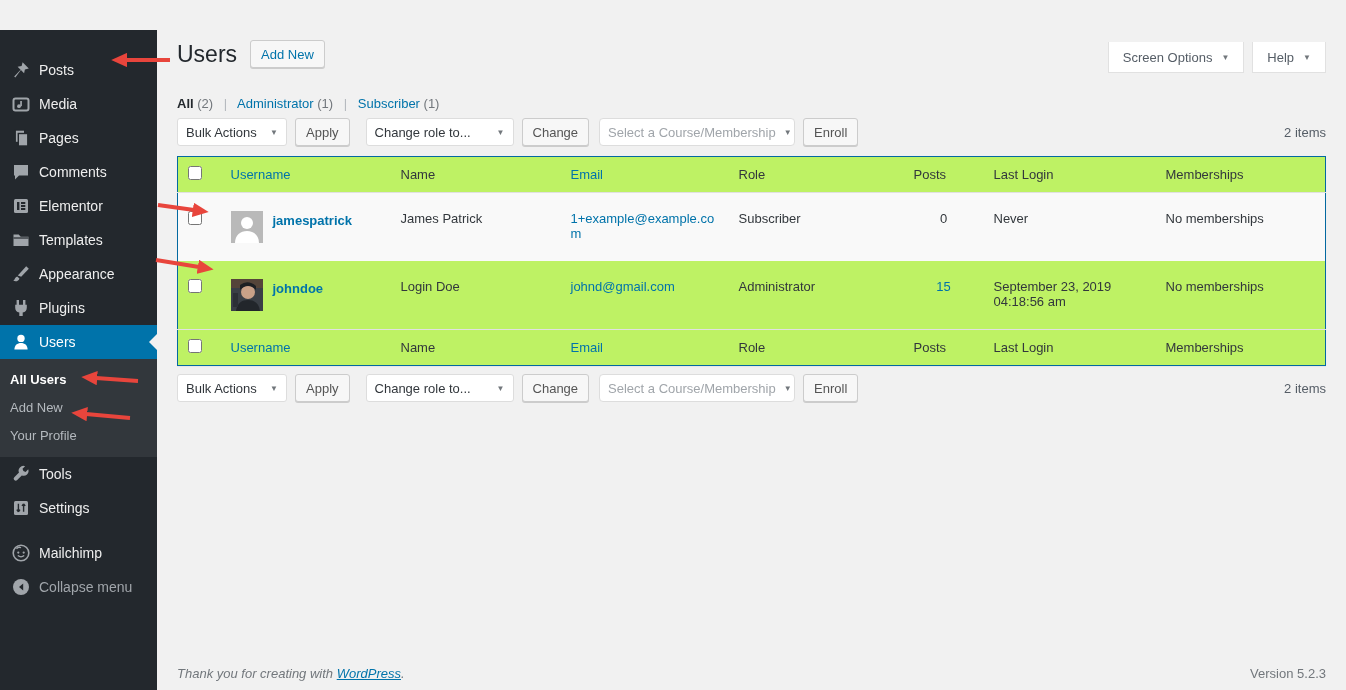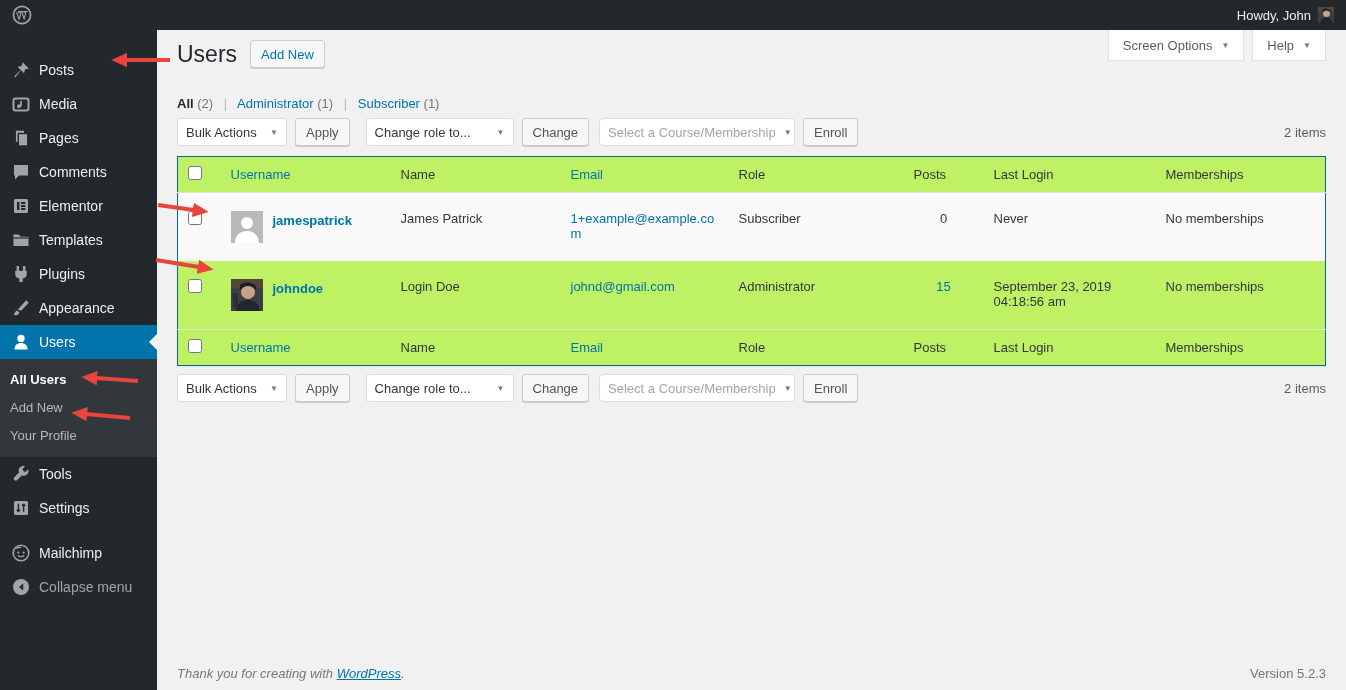--- a/index.html
+++ b/index.html
@@ -112,26 +112,6 @@
 
 <div class="page">
 
-  <div class="adminbar">
-    <span style="display:flex;">
-      <svg width="20" height="20" viewBox="0 0 20 20">
-        <circle cx="10" cy="10" r="8.6" fill="none" stroke="#a0a5aa" stroke-width="1.7"></circle>
-        <path d="M4.6 7.2 l2.5 6.9 1.5-4.4-1-2.5 h-0.9 l0-0.6 h4 l0 0.6 h-0.9 l2.3 6.6 1.2-4.2 c0.5-1.6-0.4-2.4-0.4-2.4 h-0.7 l0-0.6 h3.4" fill="none" stroke="#a0a5aa" stroke-width="1.1"></path>
-      </svg>
-    </span>
-    <div class="howdy">
-      <span>Howdy, John</span>
-      <span class="ab-avatar">
-        <svg width="16" height="16" viewBox="0 0 32 32">
-          <rect width="32" height="32" fill="#3a3f46"></rect>
-            <rect width="32" height="9" fill="#55453a"></rect>
-          <circle cx="17" cy="13" r="7" fill="#c9a188"></circle>
-          <path d="M9 11 q8-8 16 0 l0-4 q-8-7-16-1 z" fill="#1c1f23"></path>
-          <path d="M5 32 c1-8 6-11 12-11 s11 3 12 11 z" fill="#22262b"></path>
-        </svg>
-      </span>
-    </div>
-  </div>
 
   <div class="sidebar">
     <div class="sep"></div>

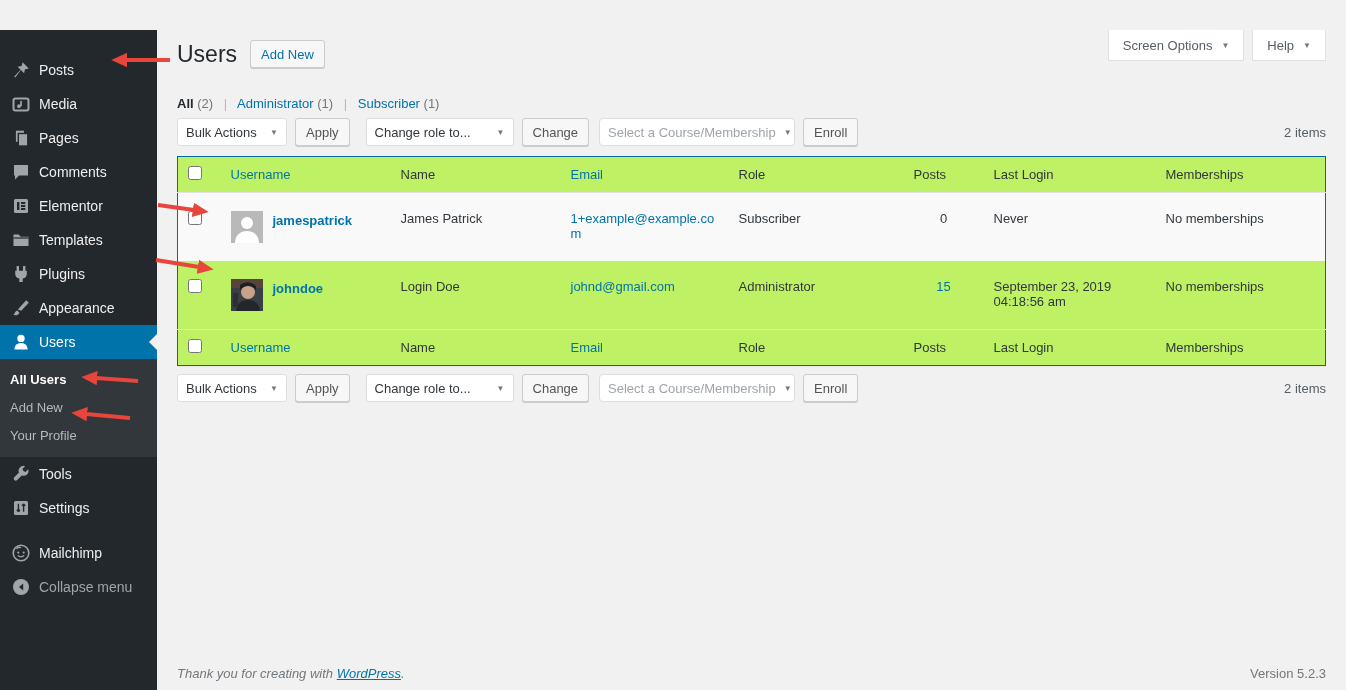--- a/index.html
+++ b/index.html
@@ -44,7 +44,7 @@
   .content { position:absolute; top:30px; left:157px; right:0; bottom:0; background:#f1f1f1; }
   .inner { padding:7px 20px 0 20px; }
 
-  .screen-tabs { position:absolute; top:0; right:20px; display:flex; gap:8px; z-index:5; }
+  .screen-tabs { position:absolute; top:12px; right:20px; display:flex; gap:8px; z-index:5; }
   .stab {
     background:#fff; border:1px solid #e1e1e1; border-top:none; height:31px;
     display:flex; align-items:center; gap:9px; padding:0 14px; color:#555d66; font-size:13px; cursor:pointer;

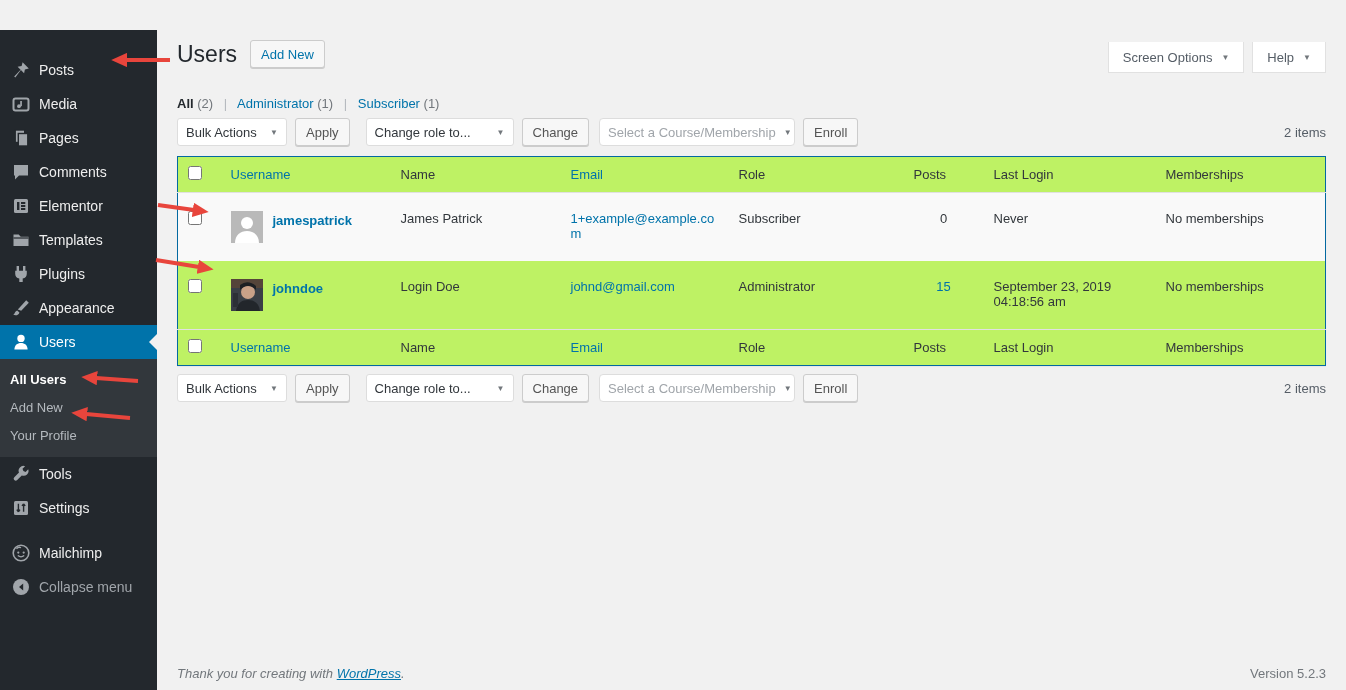--- a/index.html
+++ b/index.html
@@ -174,21 +174,21 @@
     <div class="mi">
       <span class="icn">
         <svg width="18" height="18" viewBox="0 0 18 18">
+            <path d="M14.2 1.2 l2.6 2.6 -7.6 8 -3.4-1.2 z"></path>
+            <path d="M5.2 11.4 c-2.2 0.4 -2.1 3.1 -3.9 4.3 2.4 1.1 5.6 0.4 6.1-2.3 z"></path>
+          </svg>
+      </span>
+      <span>Appearance</span>
+    </div>
+    <div class="mi">
+      <span class="icn">
+        <svg width="18" height="18" viewBox="0 0 18 18">
             <rect x="4.6" y="1" width="2.4" height="5"></rect>
             <rect x="11" y="1" width="2.4" height="5"></rect>
             <path d="M3.2 5.8 h11.6 v3 a4.8 4.8 0 0 1 -4.1 4.7 v3.5 h-3.4 v-3.5 a4.8 4.8 0 0 1 -4.1-4.7 z"></path>
           </svg>
       </span>
       <span>Plugins</span>
-    </div>
-    <div class="mi">
-      <span class="icn">
-        <svg width="18" height="18" viewBox="0 0 18 18">
-            <path d="M14.2 1.2 l2.6 2.6 -7.6 8 -3.4-1.2 z"></path>
-            <path d="M5.2 11.4 c-2.2 0.4 -2.1 3.1 -3.9 4.3 2.4 1.1 5.6 0.4 6.1-2.3 z"></path>
-          </svg>
-      </span>
-      <span>Appearance</span>
     </div>
     <div class="mi current">
       <span class="icn">

